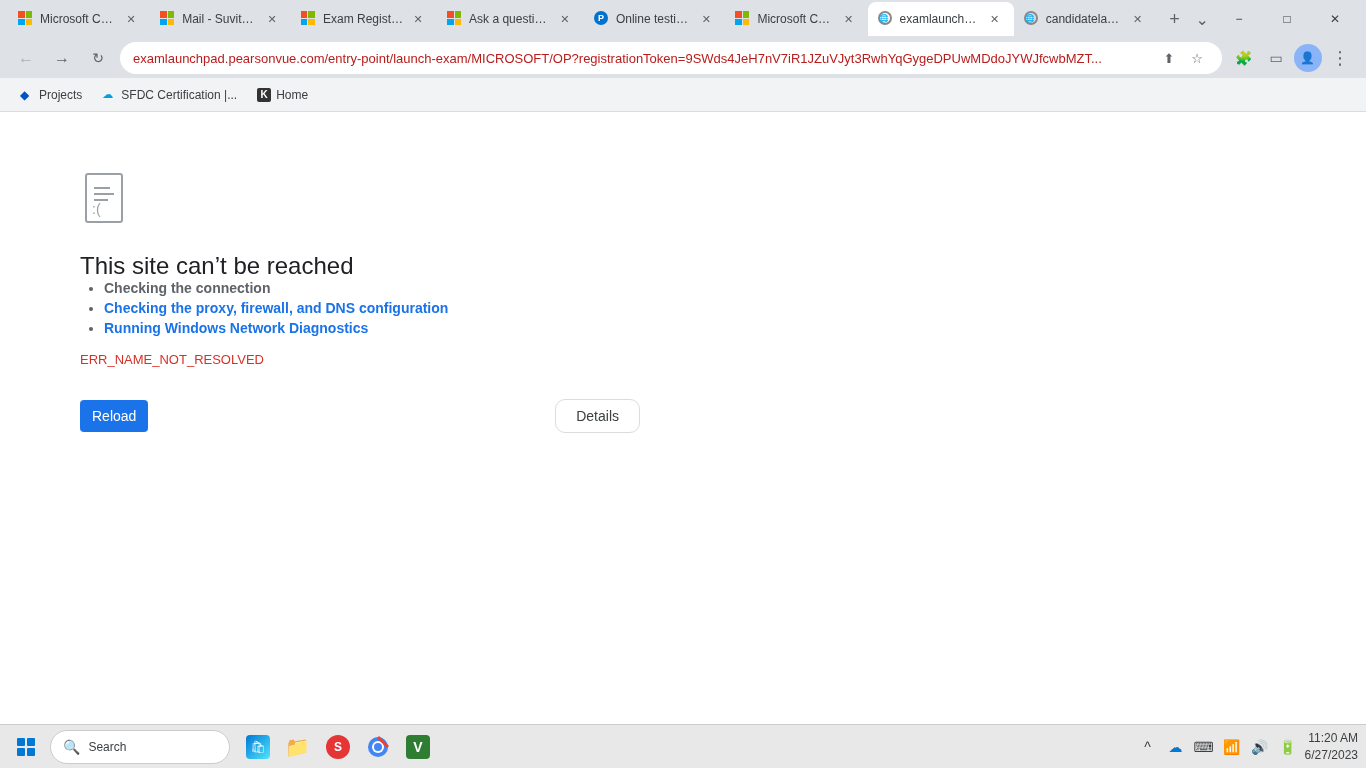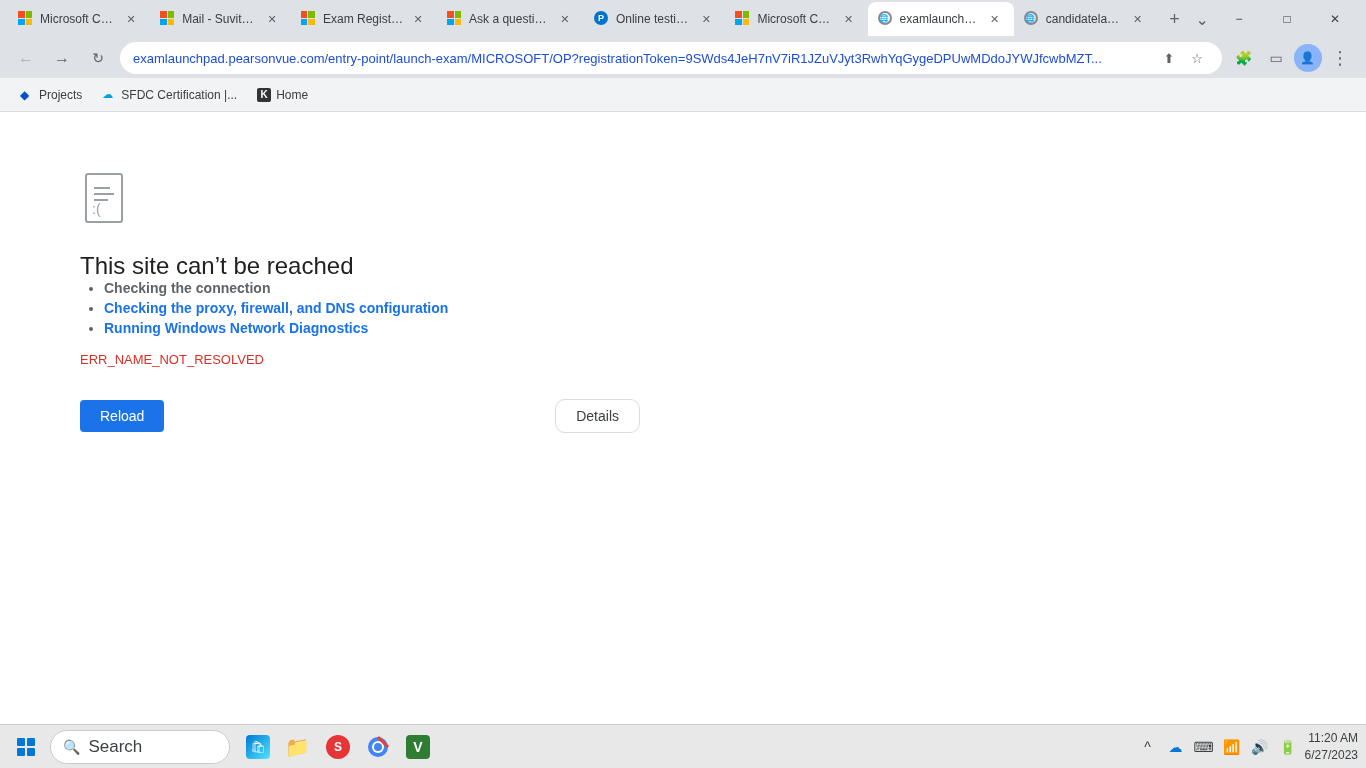--- a/index.html
+++ b/index.html
@@ -26,7 +26,7 @@
     .nav-btn.disabled { opacity: 0.4; cursor: default; }
     .refresh-btn { width: 28px; height: 28px; border-radius: 50%; display: flex; align-items: center; justify-content: center; color: #5f6368; font-size: 14px; cursor: pointer; }
     .url-bar { flex: 1; height: 32px; background: #fff; border-radius: 16px; display: flex; align-items: center; padding: 0 12px; font-size: 13px; color: #3c4043; gap: 6px; border: 1px solid transparent; }
-    .url-text { flex: 1; font-size: 13px; color: #1d4ed8; white-space: nowrap; overflow: hidden; text-overflow: ellipsis; }
+    .url-text { flex: 1; font-size: 13px; color: #b91c1c; white-space: nowrap; overflow: hidden; text-overflow: ellipsis; }
     .url-actions { display: flex; align-items: center; gap: 4px; }
     .url-icon-btn { width: 24px; height: 24px; border-radius: 50%; display: flex; align-items: center; justify-content: center; font-size: 13px; color: #5f6368; cursor: pointer; }
     .toolbar-icons { display: flex; align-items: center; gap: 4px; }

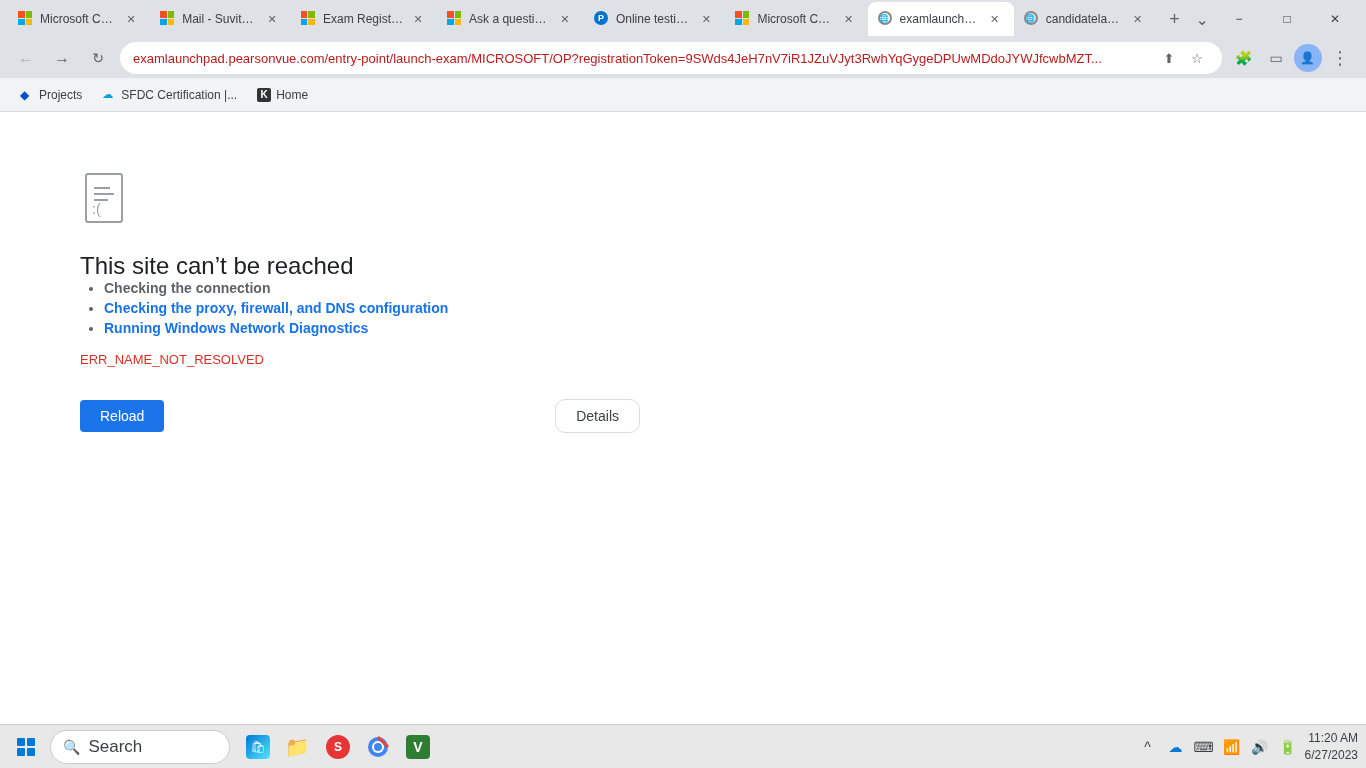--- a/index.html
+++ b/index.html
@@ -53,7 +53,7 @@
     .try-list li { font-size: 14px; color: #5f6368; margin-bottom: 4px; }
     .try-list li a { color: #1a73e8; text-decoration: none; }
     .error-code { font-size: 13px; color: #d93025; margin-bottom: 32px; }
-    .reload-btn { background: #1a73e8; color: #fff; border: none; border-radius: 4px; padding: 8px 20px; font-size: 14px; cursor: pointer; font-family: 'Segoe UI', Arial, sans-serif; }
+    .reload-btn { background: #1a73e8; color: #fff; border: none; border-radius: 4px; padding: 8px 12px; font-size: 14px; cursor: pointer; font-family: 'Segoe UI', Arial, sans-serif; }
     .details-btn { background: #fff; color: #3c4043; border: 1px solid #dadce0; border-radius: 4px; padding: 8px 20px; font-size: 14px; cursor: pointer; font-family: 'Segoe UI', Arial, sans-serif; margin-left: auto; }
 
     

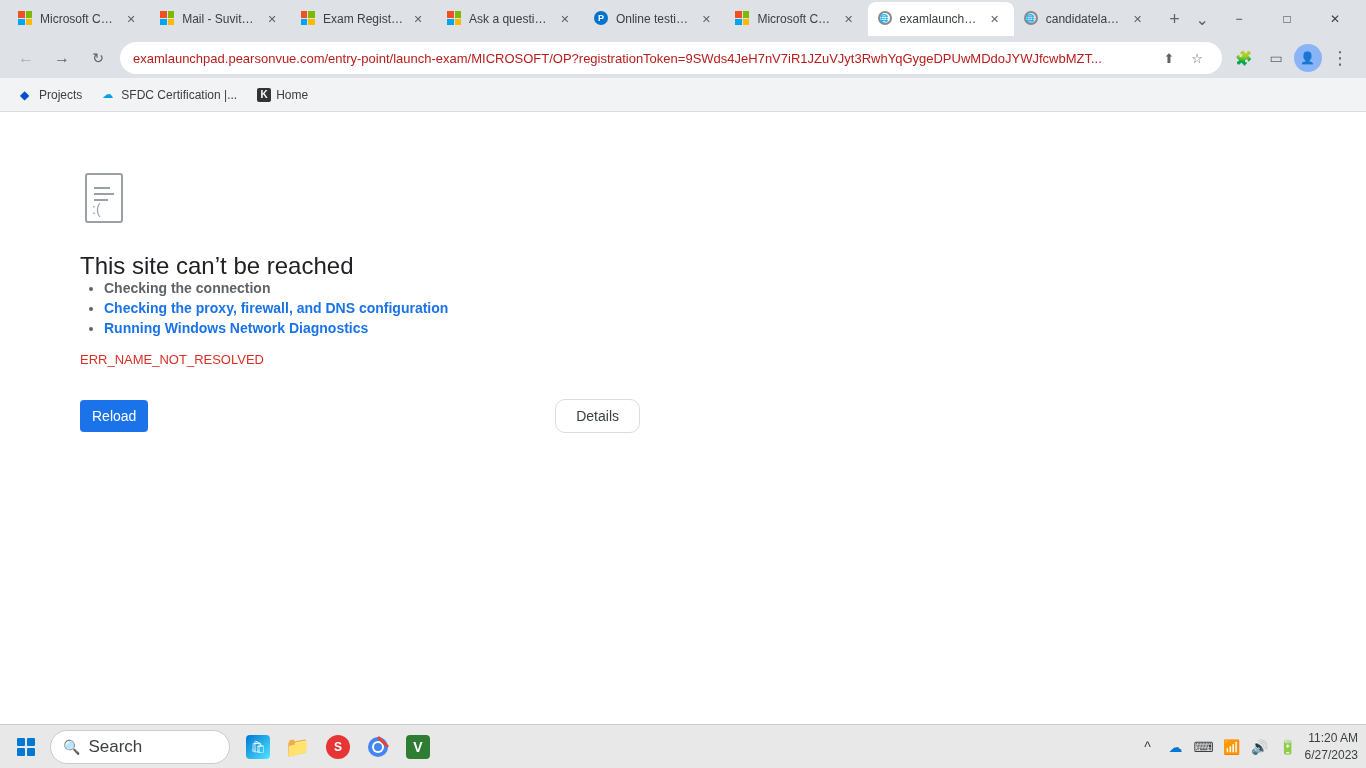--- a/index.html
+++ b/index.html
@@ -61,7 +61,7 @@
     .taskbar-start { width: 36px; height: 36px; display: flex; align-items: center; justify-content: center; cursor: pointer; border-radius: 4px; }
     .taskbar-search { display: flex; align-items: center; background: #fff; border: 1px solid #ccc; border-radius: 20px; height: 34px; padding: 0 12px; gap: 8px; min-width: 180px; cursor: pointer; }
     .taskbar-search-icon { font-size: 14px; color: #5f6368; }
-    .taskbar-search-text { font-size: 17px; color: #3c4043; }
+    .taskbar-search-text { font-size: 12px; color: #3c4043; }
     .taskbar-icons { display: flex; align-items: center; gap: 4px; margin-left: 4px; }
     .taskbar-app { width: 36px; height: 36px; display: flex; align-items: center; justify-content: center; cursor: pointer; border-radius: 4px; }
     .taskbar-right { margin-left: auto; display: flex; align-items: center; gap: 6px; }

